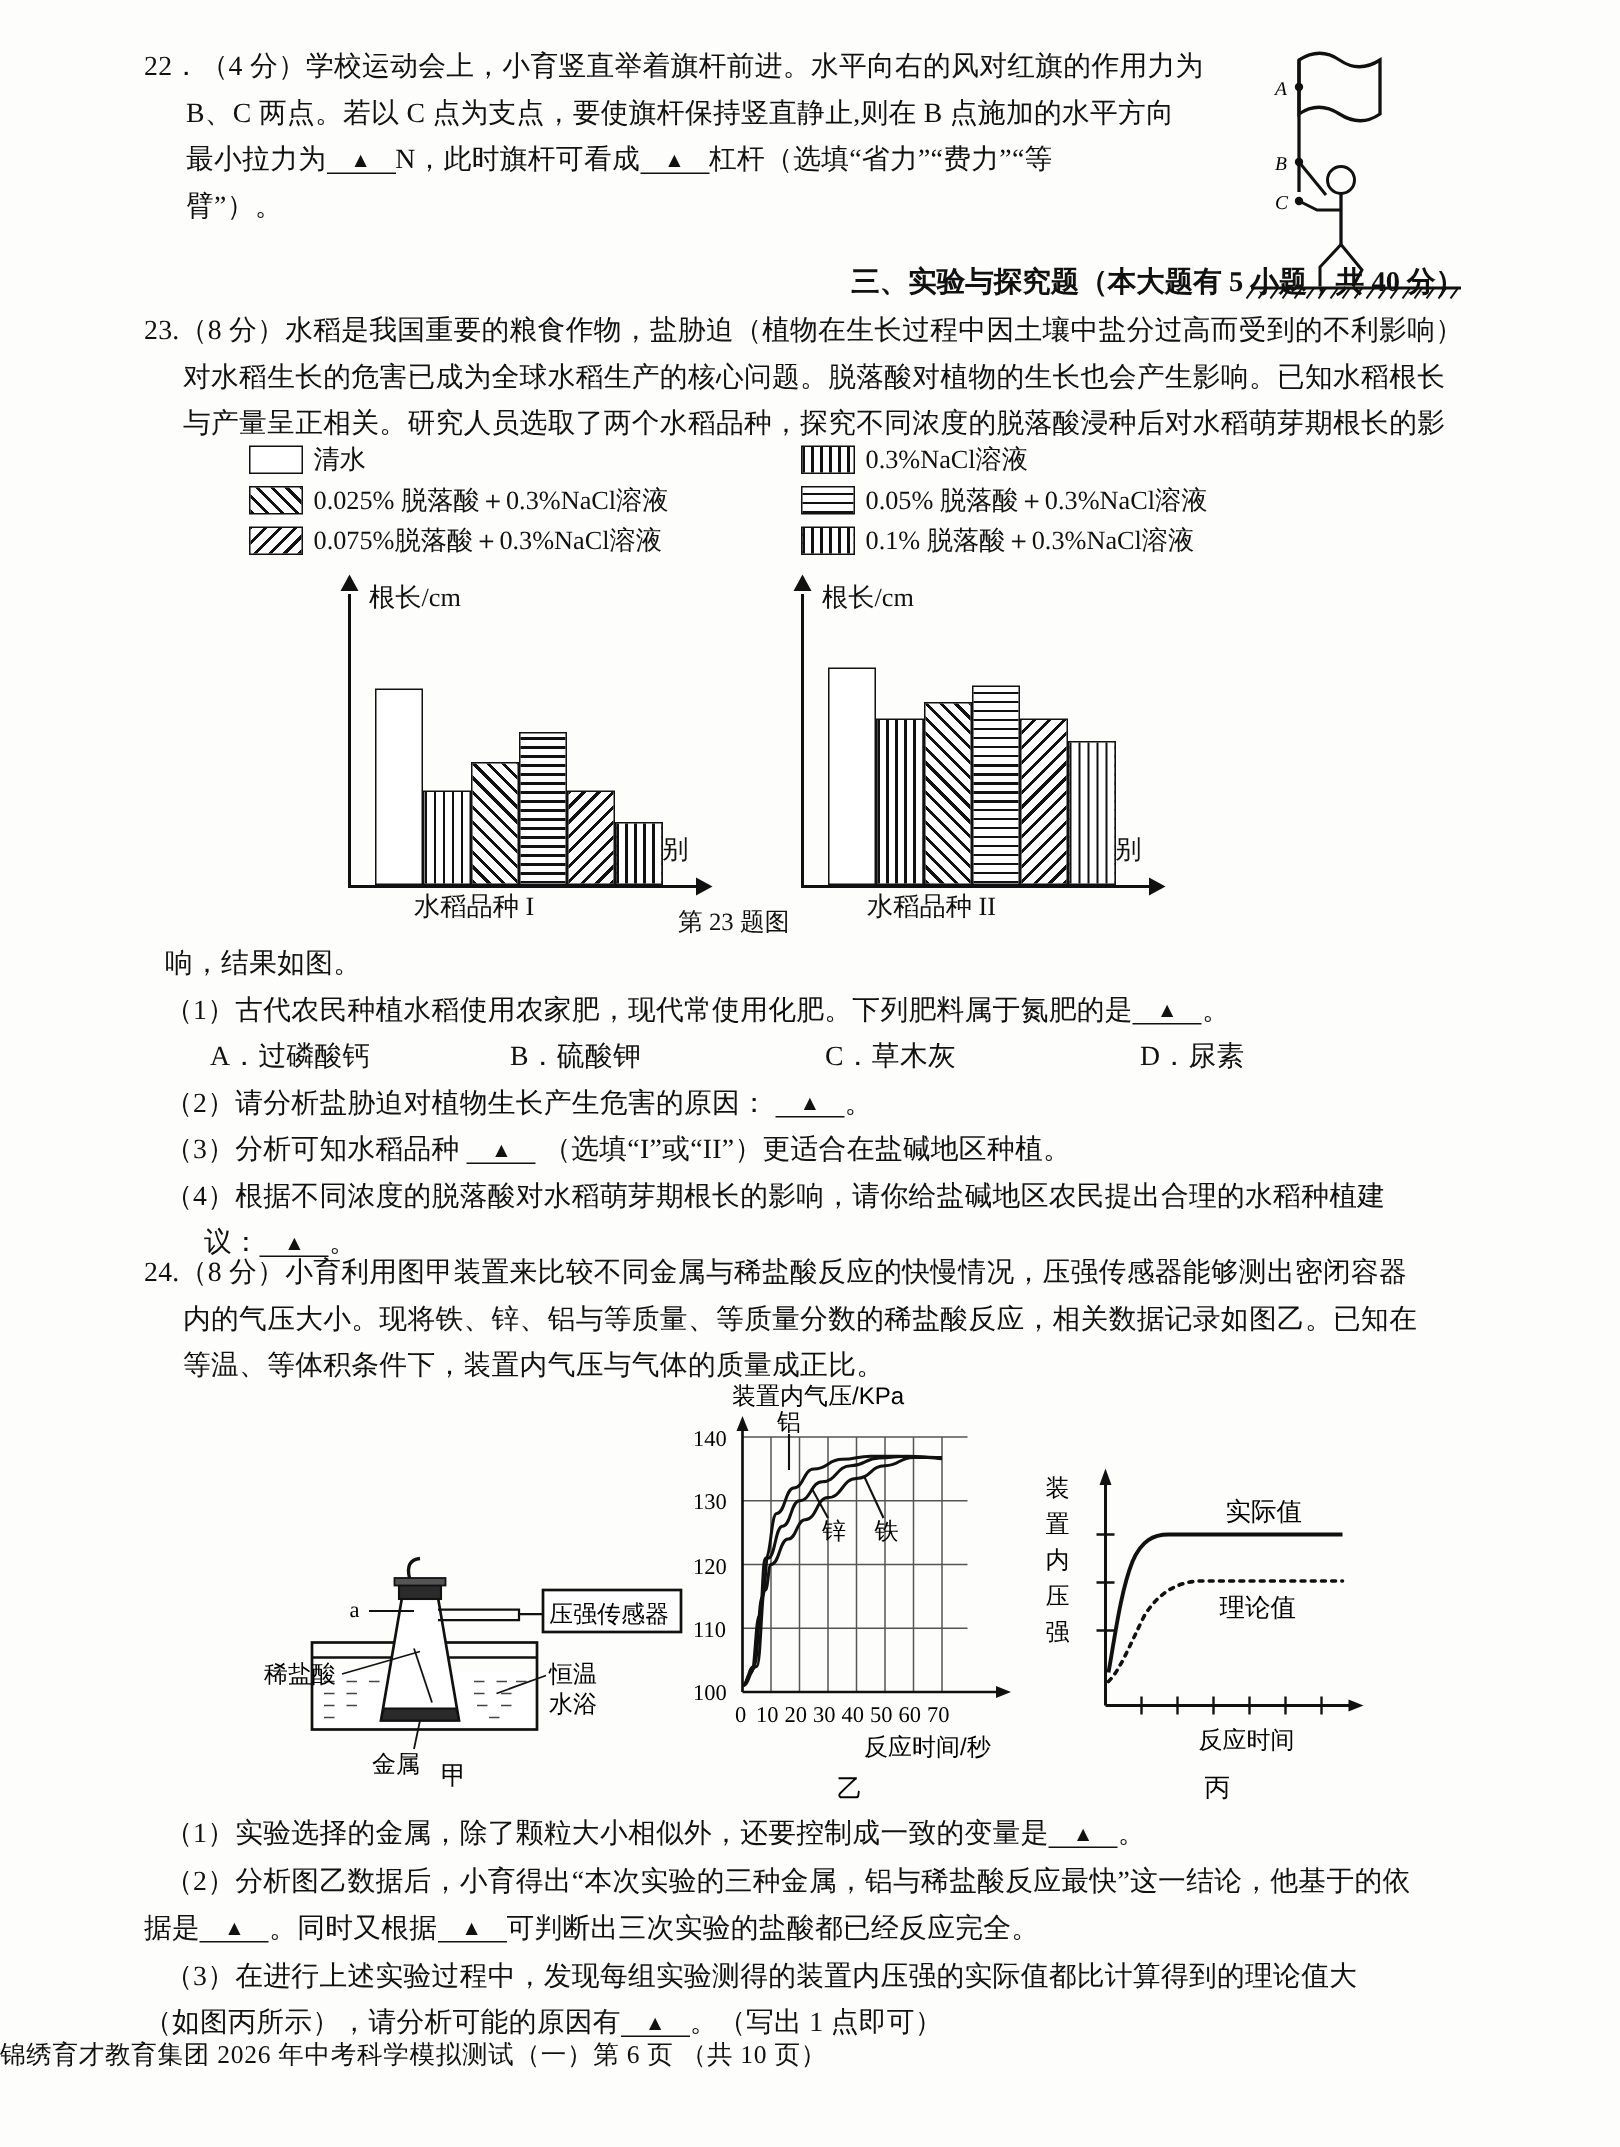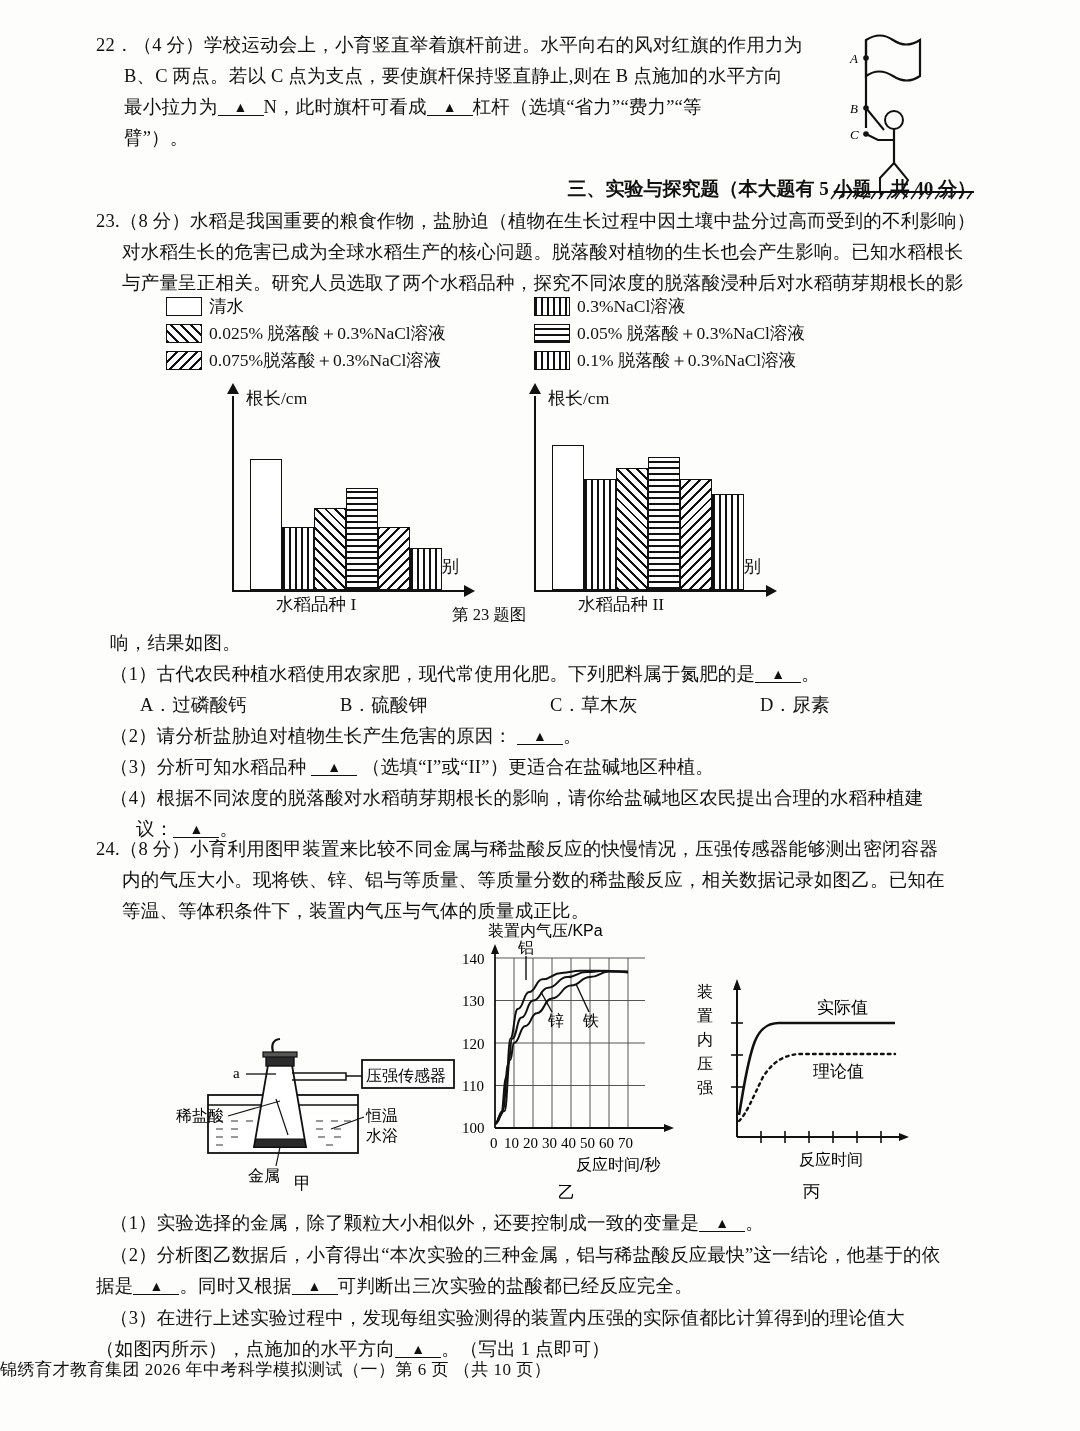--- a/index.html
+++ b/index.html
@@ -467,7 +467,7 @@
     </span>
     <span class="ln">（3）在进行上述实验过程中，发现每组实验测得的装置内压强的实际值都比计算得到的理论值大</span>
     <span class="ln" style="margin-left:-14px;">
-      <span>（如图丙所示），点施加的水平方向</span><span class="blank tri">▲</span><span>。（写出 1 点即可）</span>
+      <span>（如图丙所示），请分析可能的原因有</span><span class="blank tri">▲</span><span>。（写出 1 点即可）</span>
     </span>
   </div>
 

